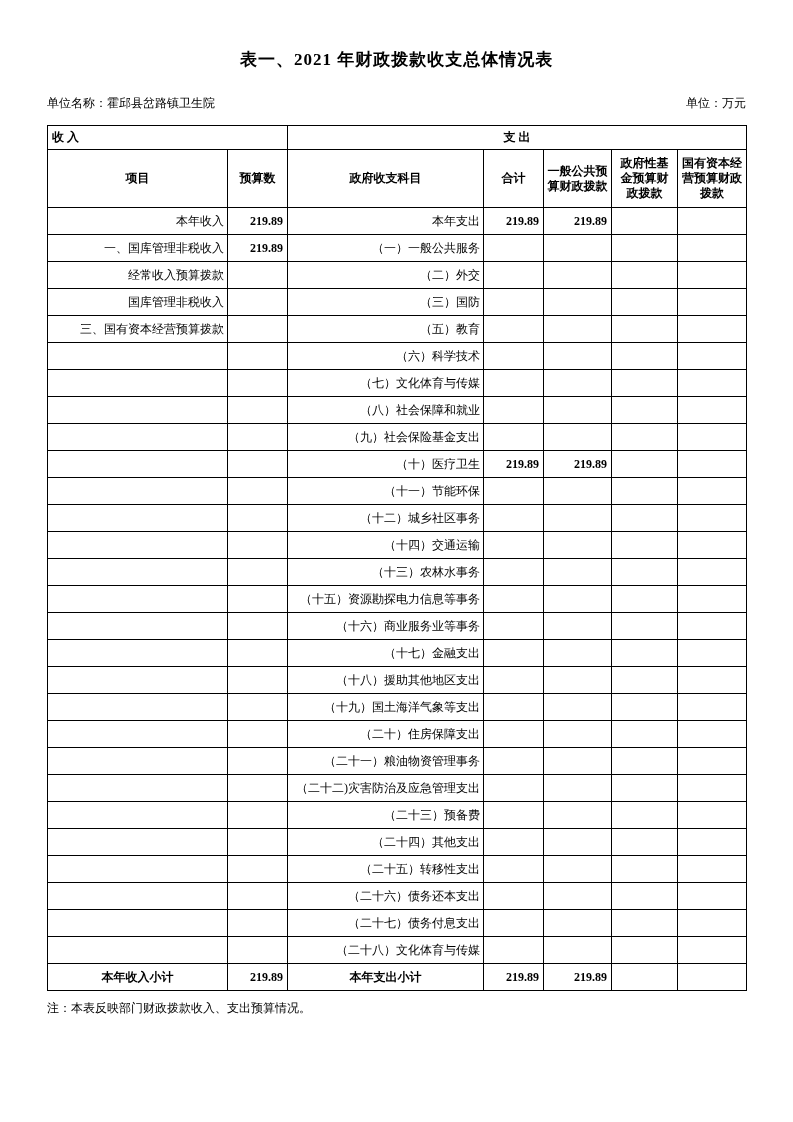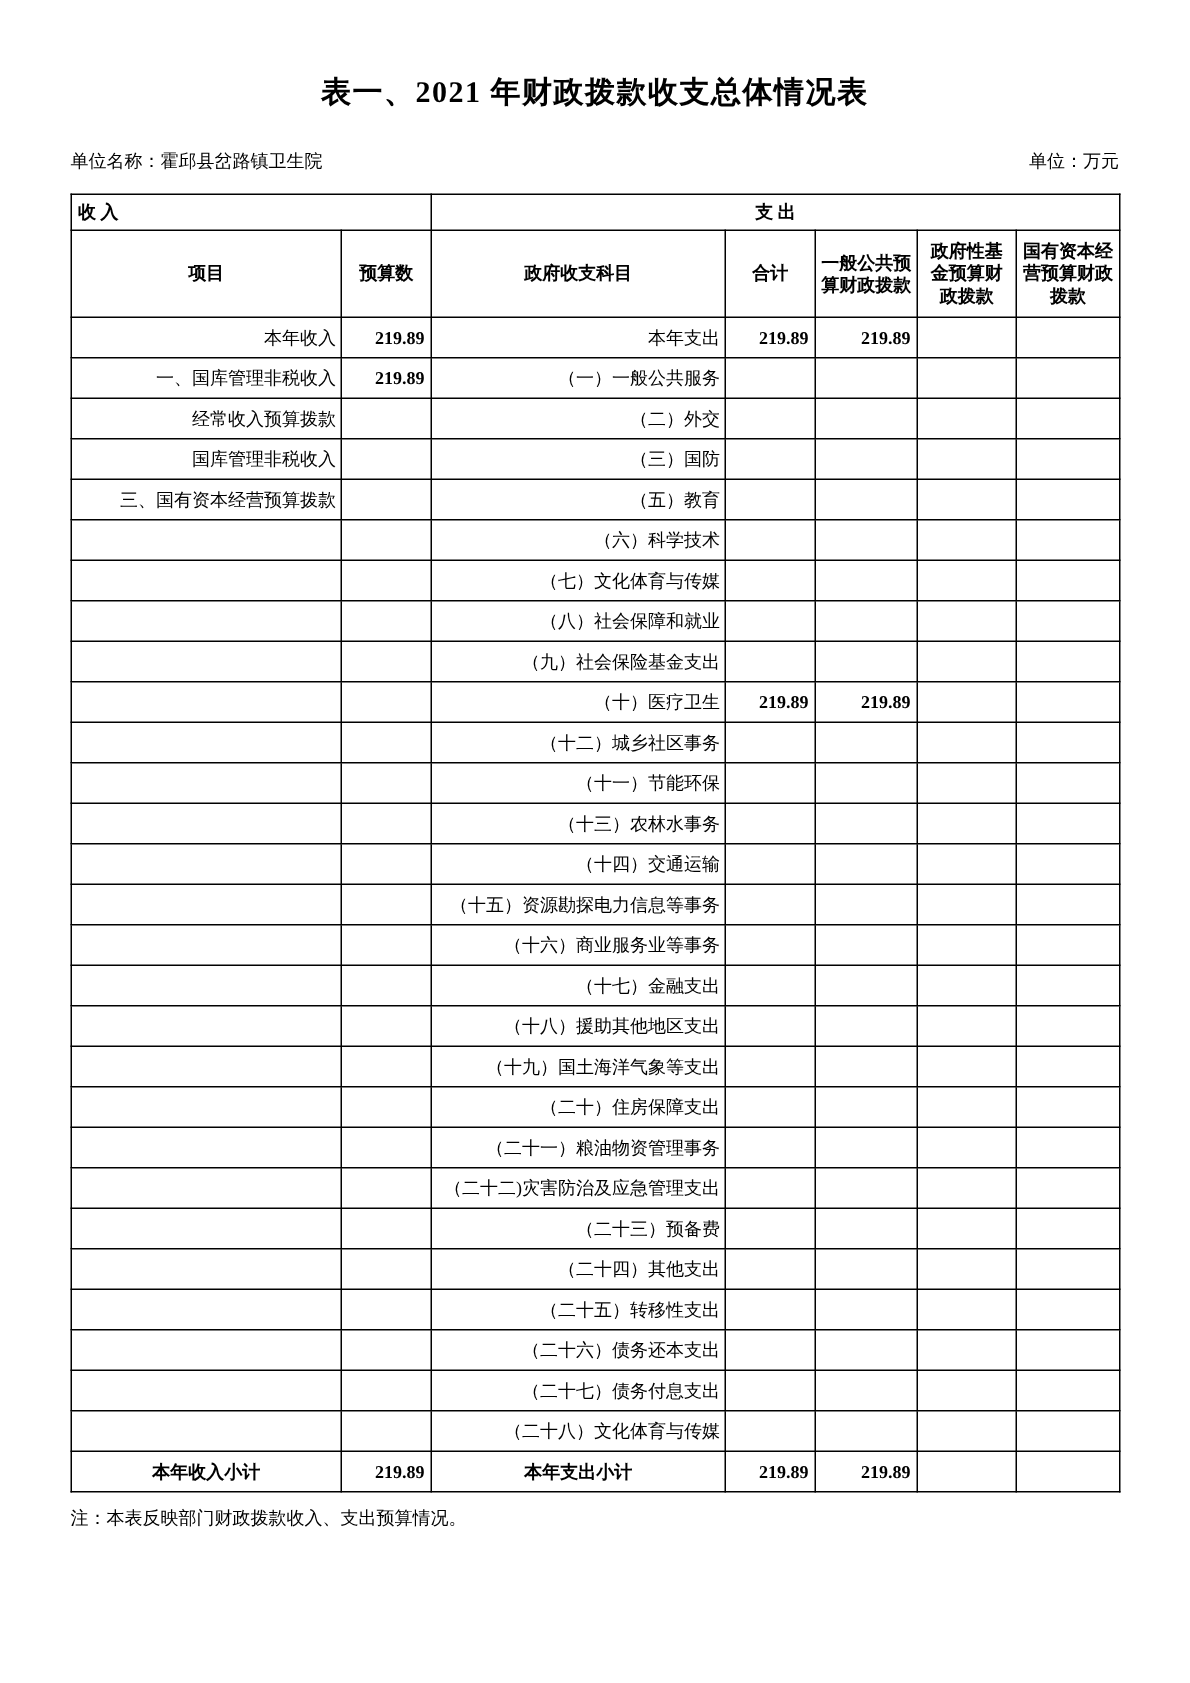--- a/index.html
+++ b/index.html
@@ -13,7 +13,7 @@
   .page { padding: 48px 47px 0 47px; }
   .title {
     text-align: center;
-    font-size: 20px;
+    font-size: 17px;
     font-weight: bold;
     letter-spacing: 1px;
     margin-bottom: 24px;

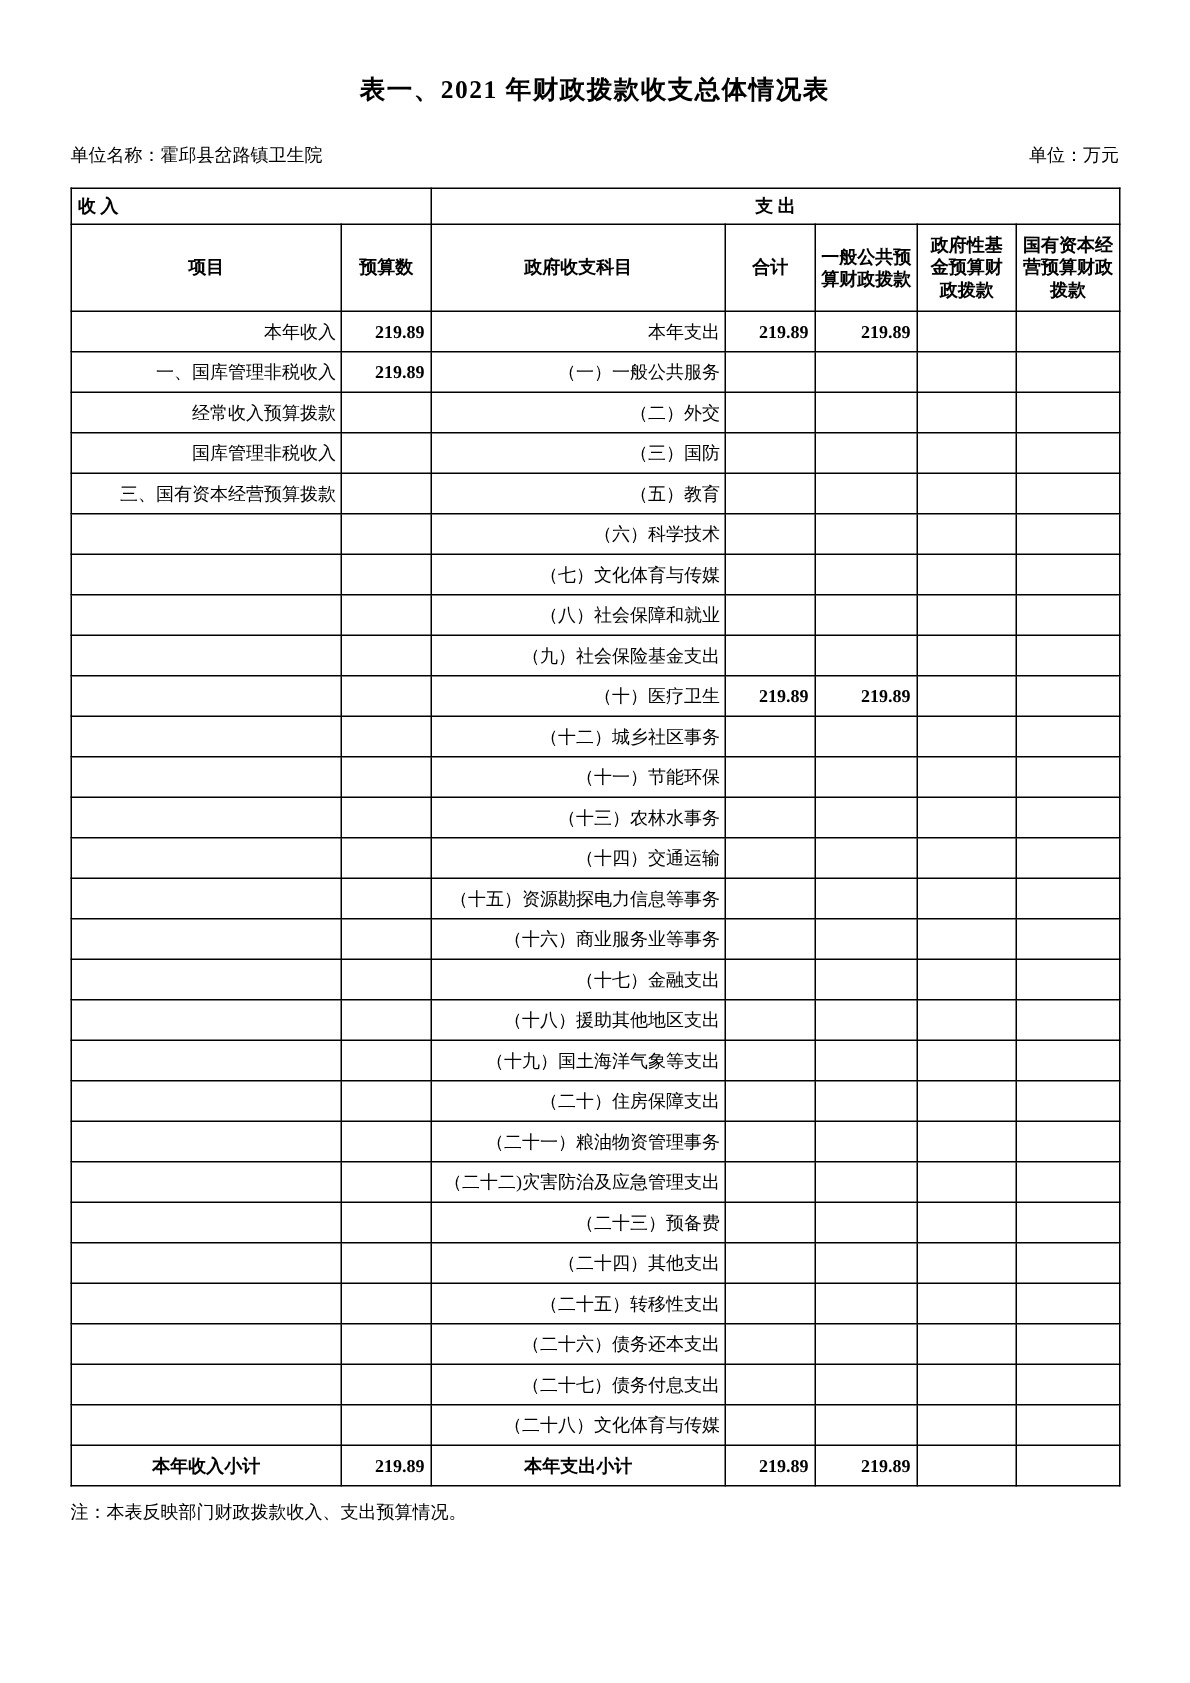--- a/index.html
+++ b/index.html
@@ -188,16 +188,16 @@
         <tr>
           <td class="item"></td>
           <td class="num"></td>
+          <td class="item">（十一）节能环保</td>
+          <td class="num"></td>
+          <td class="num"></td>
+          <td class="num"></td>
+          <td class="num"></td>
+        </tr>
+        <tr>
+          <td class="item"></td>
+          <td class="num"></td>
           <td class="item">（十二）城乡社区事务</td>
-          <td class="num"></td>
-          <td class="num"></td>
-          <td class="num"></td>
-          <td class="num"></td>
-        </tr>
-        <tr>
-          <td class="item"></td>
-          <td class="num"></td>
-          <td class="item">（十一）节能环保</td>
           <td class="num"></td>
           <td class="num"></td>
           <td class="num"></td>

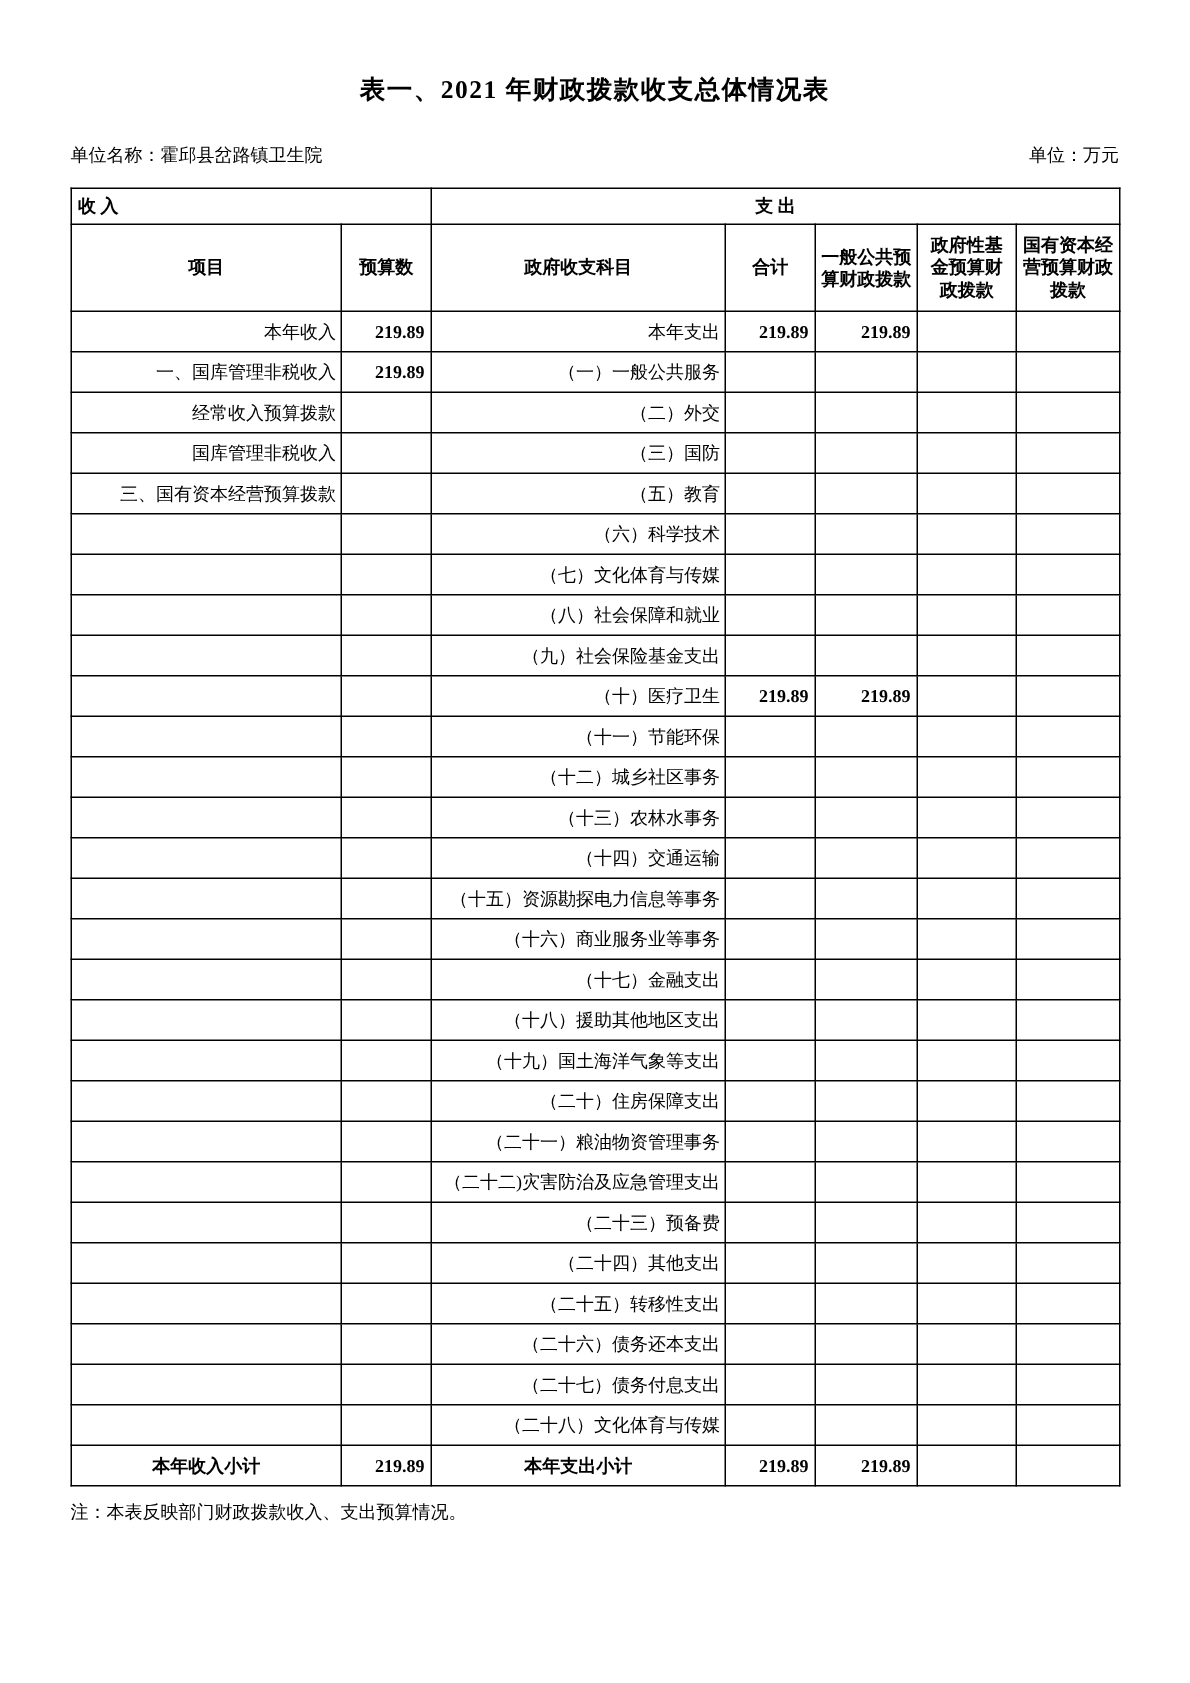--- a/index.html
+++ b/index.html
@@ -206,16 +206,16 @@
         <tr>
           <td class="item"></td>
           <td class="num"></td>
+          <td class="item">（十四）交通运输</td>
+          <td class="num"></td>
+          <td class="num"></td>
+          <td class="num"></td>
+          <td class="num"></td>
+        </tr>
+        <tr>
+          <td class="item"></td>
+          <td class="num"></td>
           <td class="item">（十三）农林水事务</td>
-          <td class="num"></td>
-          <td class="num"></td>
-          <td class="num"></td>
-          <td class="num"></td>
-        </tr>
-        <tr>
-          <td class="item"></td>
-          <td class="num"></td>
-          <td class="item">（十四）交通运输</td>
           <td class="num"></td>
           <td class="num"></td>
           <td class="num"></td>

